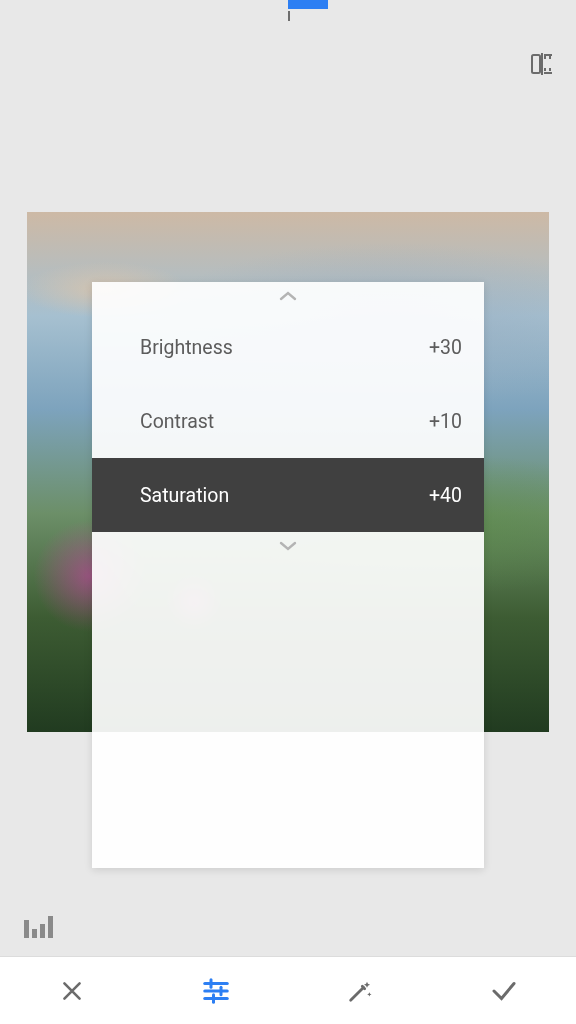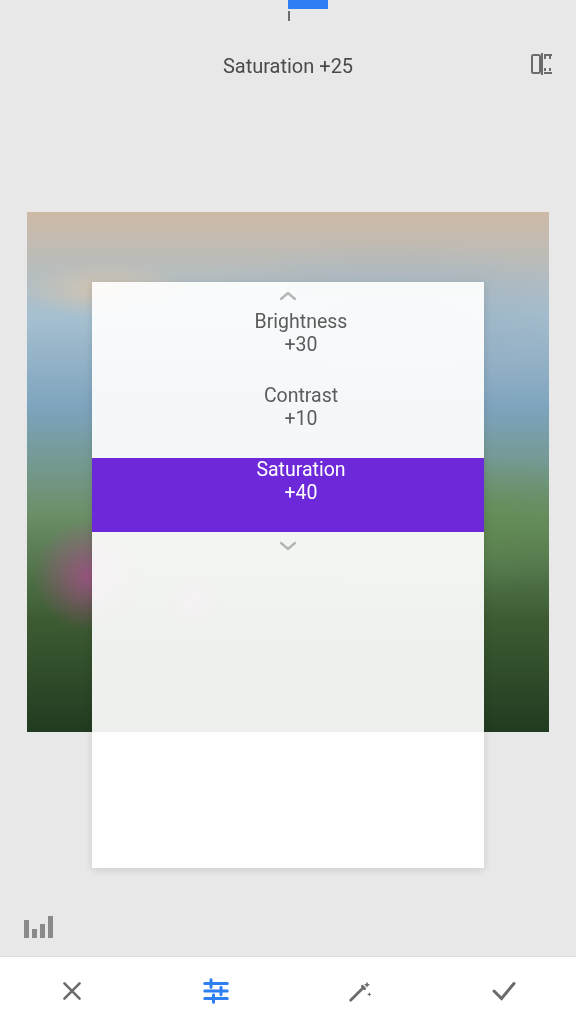--- a/index.html
+++ b/index.html
@@ -147,7 +147,6 @@
 <div class="edit-area">
 
   <div class="header-row">
-    <div class="header-title">Saturation +25</div>
     <div class="compare-icon">
       <svg viewBox="0 0 24 24" width="24" height="24">
         <rect x="2" y="3" width="8" height="18" rx="1.5" fill="none" stroke="#6b6b6b" stroke-width="2"></rect>

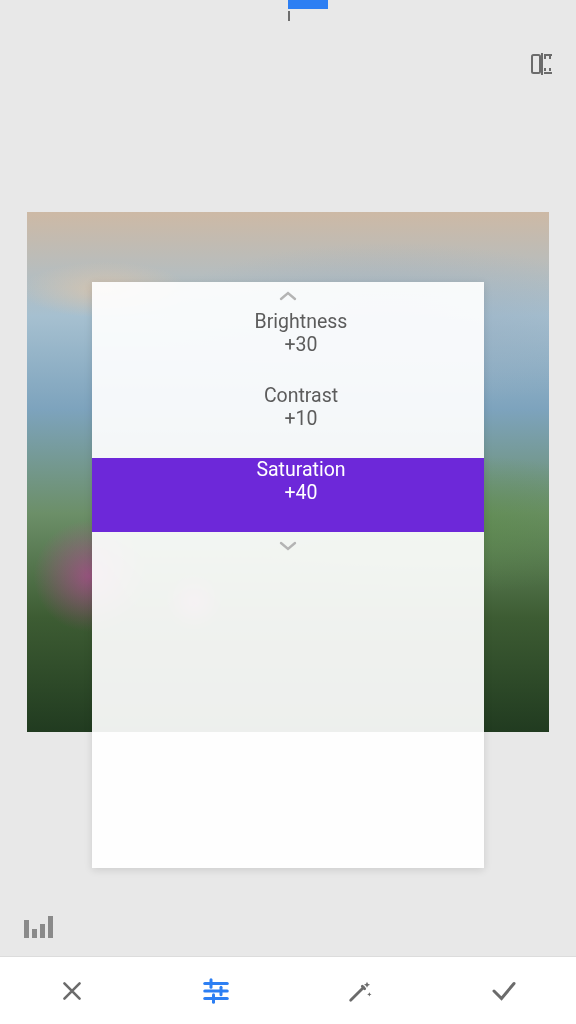--- a/index.html
+++ b/index.html
@@ -98,12 +98,11 @@
     height: 74px;
     display: flex;
     align-items: center;
-    justify-content: flex-start;
+    justify-content: space-between;
     padding: 0 22px 0 48px;
     font-size: 19.5px;
     color: #5c5c5c;
     cursor: pointer;
-    flex-direction: column;
   }
   .row.active {
     background: #6d28d9;

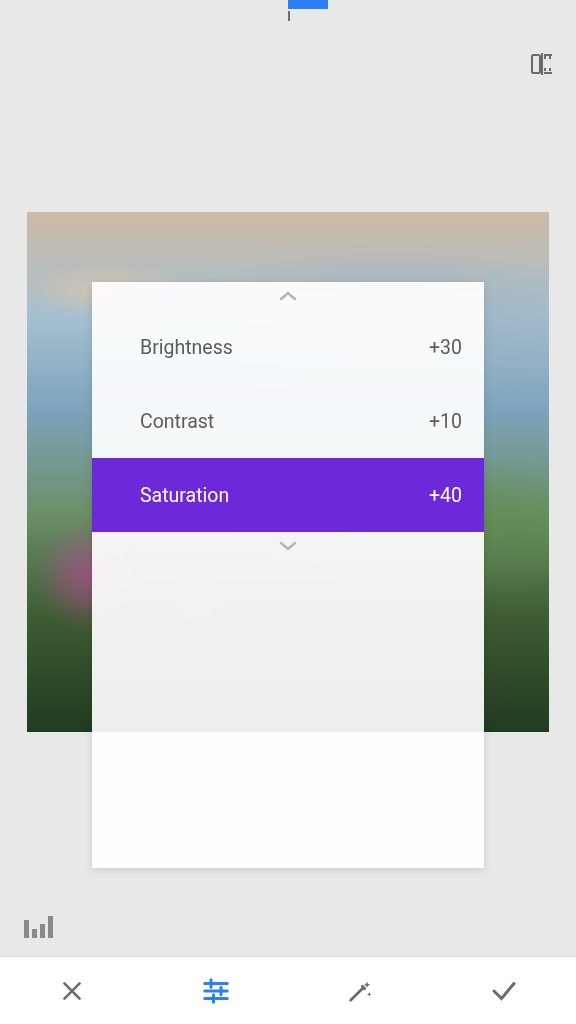--- a/index.html
+++ b/index.html
@@ -105,7 +105,7 @@
     cursor: pointer;
   }
   .row.active {
-    background: #6d28d9;
+    background: #404040;
     color: #fff;
   }
 

